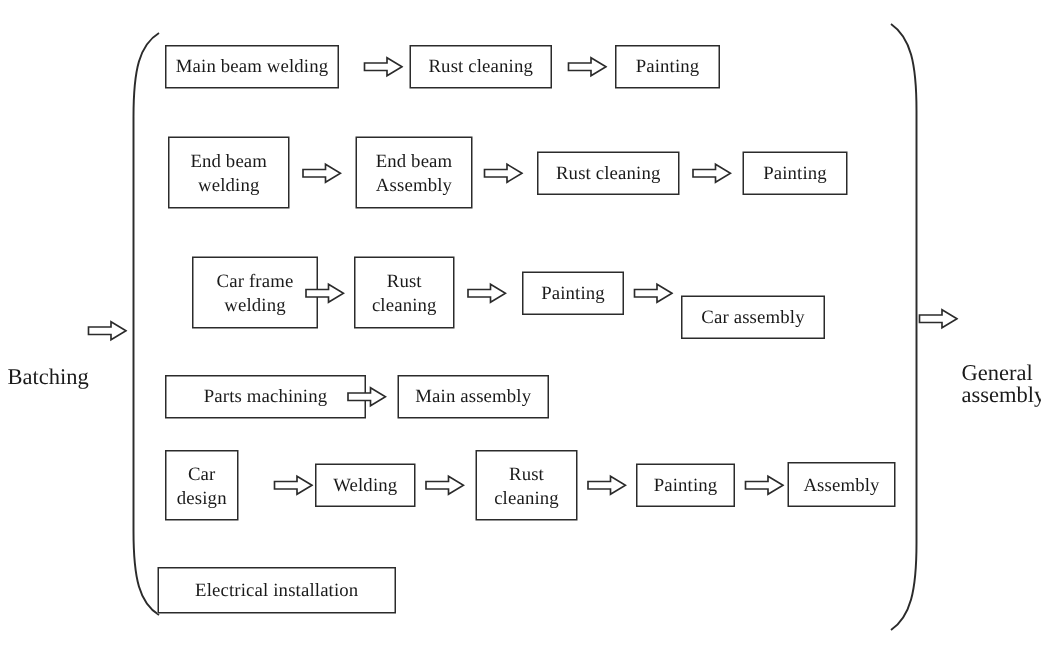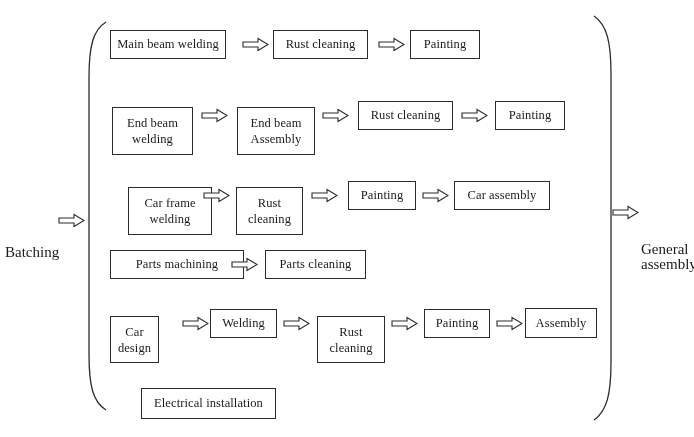--- a/index.html
+++ b/index.html
@@ -33,7 +33,6 @@
   }
   .node.two-line {
     line-height: 16px;
-    margin-top: 16px;
   }
   .arrow {
     position: absolute;

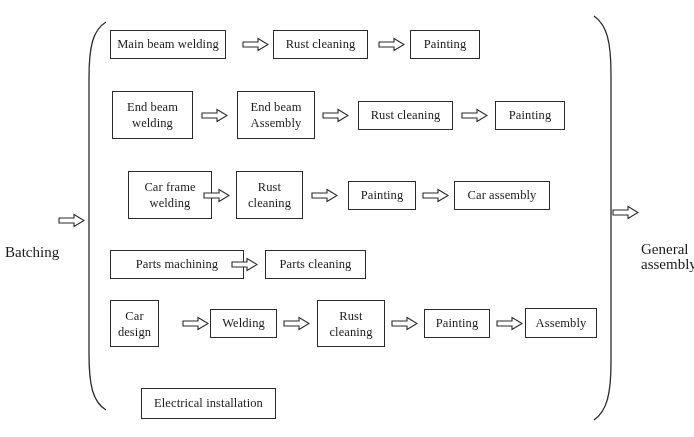--- a/index.html
+++ b/index.html
@@ -128,7 +128,7 @@
       <div class="node two-line" style="left: 236px; top: 171px; width: 67px; height: 48px;">Rust
 cleaning</div>
       <div class="node" style="left: 348px; top: 181px; width: 68px; height: 29px;">Painting</div>
-      <div class="node" style="left: 454px; top: 181px; width: 96px; height: 29px;">Car assembly</div>
+      <div class="node" style="left: 454px; top: 197px; width: 96px; height: 29px;">Car assembly</div>
       <div class="arrow" style="left: 203px; top: 188px;">
         <svg viewBox="0 0 27 15" xmlns="http://www.w3.org/2000/svg">
           <path d="M1 5 H16 V1.5 L26 7.5 L16 13.5 V10 H1 Z" fill="#ffffff" stroke="#2b2b2b" stroke-width="1.1" stroke-linejoin="miter"></path>

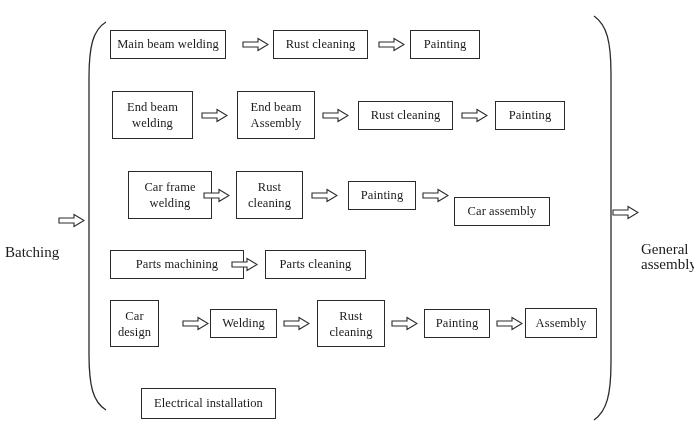--- a/index.html
+++ b/index.html
@@ -145,7 +145,7 @@
         </svg>
       </div>
       <div class="node" style="left: 110px; top: 250px; width: 134px; height: 29px;">Parts machining</div>
-      <div class="node" style="left: 265px; top: 250px; width: 101px; height: 29px;">Parts cleaning</div>
+      <div class="node" style="left: 265px; top: 250px; width: 101px; height: 29px;">Main assembly</div>
       <div class="arrow" style="left: 231px; top: 257px;">
         <svg viewBox="0 0 27 15" xmlns="http://www.w3.org/2000/svg">
           <path d="M1 5 H16 V1.5 L26 7.5 L16 13.5 V10 H1 Z" fill="#ffffff" stroke="#2b2b2b" stroke-width="1.1" stroke-linejoin="miter"></path>

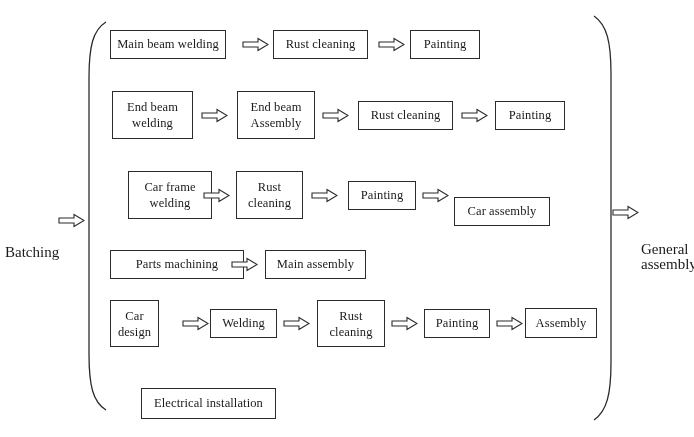--- a/index.html
+++ b/index.html
@@ -178,7 +178,7 @@
           <path d="M1 5 H16 V1.5 L26 7.5 L16 13.5 V10 H1 Z" fill="#ffffff" stroke="#2b2b2b" stroke-width="1.1" stroke-linejoin="miter"></path>
         </svg>
       </div>
-      <div class="node" style="left: 105px; top: 388px; width: 135px; height: 31px; margin-left: 36px;">Electrical installation</div>
+      <div class="node" style="left: 105px; top: 378px; width: 159px; height: 31px;">Electrical installation</div>
     </div>
 
 </div>

